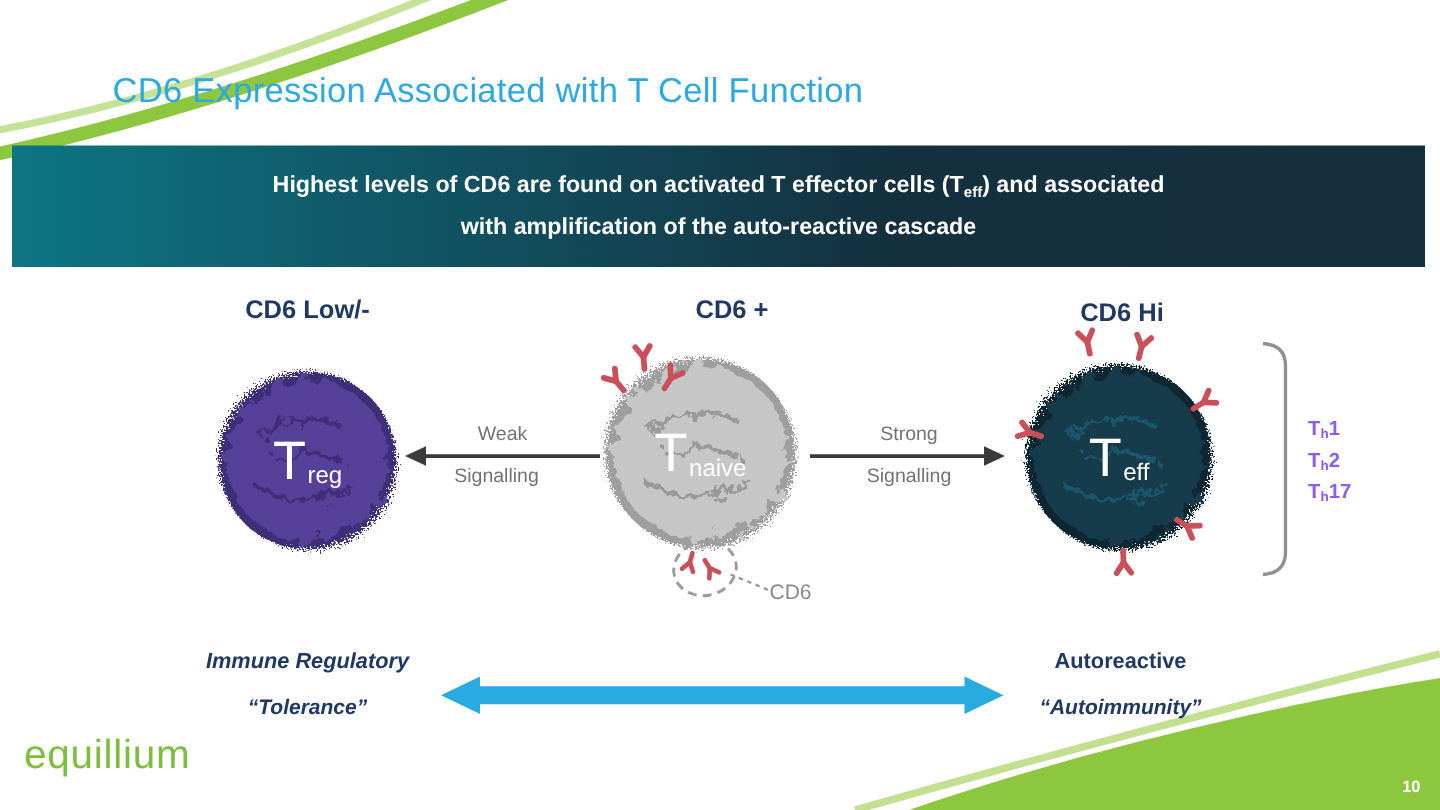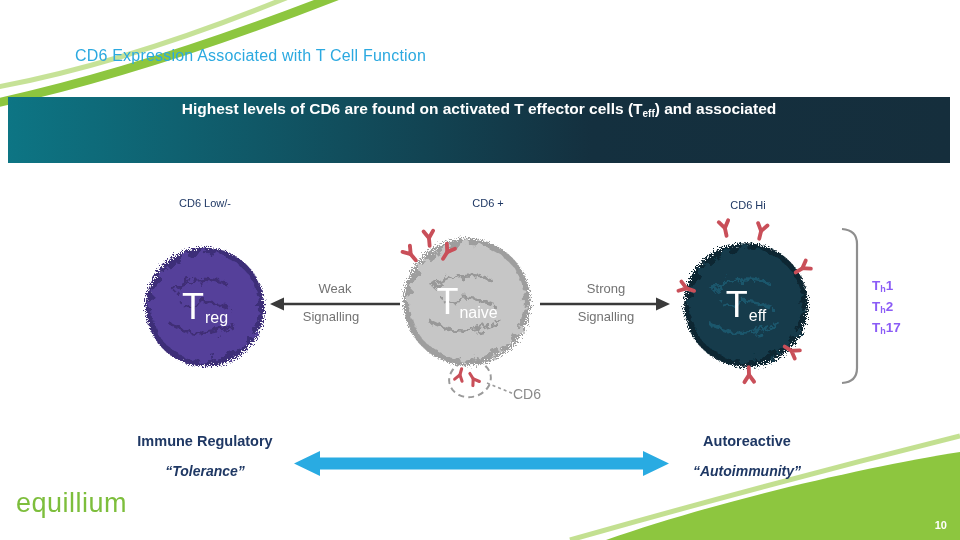--- a/index.html
+++ b/index.html
@@ -16,7 +16,7 @@
 
   
   .title{
-    position:absolute;left:75px;top:47px;font-size:16px;font-weight:500;
+    position:absolute;left:75px;top:47px;font-size:23px;font-weight:500;
     color:#2BA9E0;letter-spacing:0.2px;
   }
 

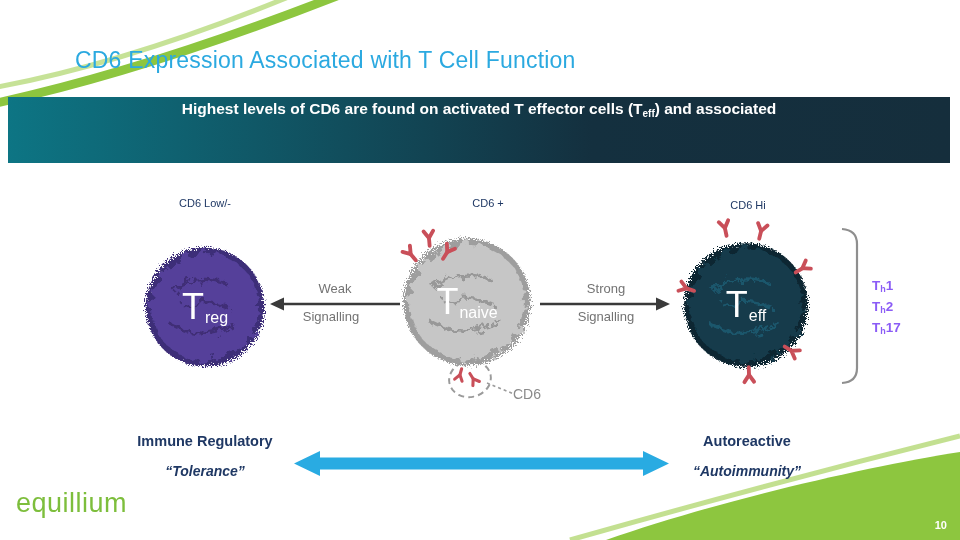--- a/index.html
+++ b/index.html
@@ -22,9 +22,9 @@
 
   
   .banner{
-    position:absolute;left:8px;right:10px;top:97px;height:66px;
+    position:absolute;left:8px;right:10px;top:97px;height:81px;
     background:linear-gradient(90deg,#0D7584 0%,#14303F 62%,#152E3C 100%);
-    color:#ffffff;display:flex;flex-direction:row;justify-content:center;
+    color:#ffffff;display:flex;flex-direction:column;justify-content:center;
     text-align:center;font-weight:700;font-size:15.5px;line-height:23px;
   }
   .banner .sub{font-size:10px;vertical-align:-3px;font-weight:700;}

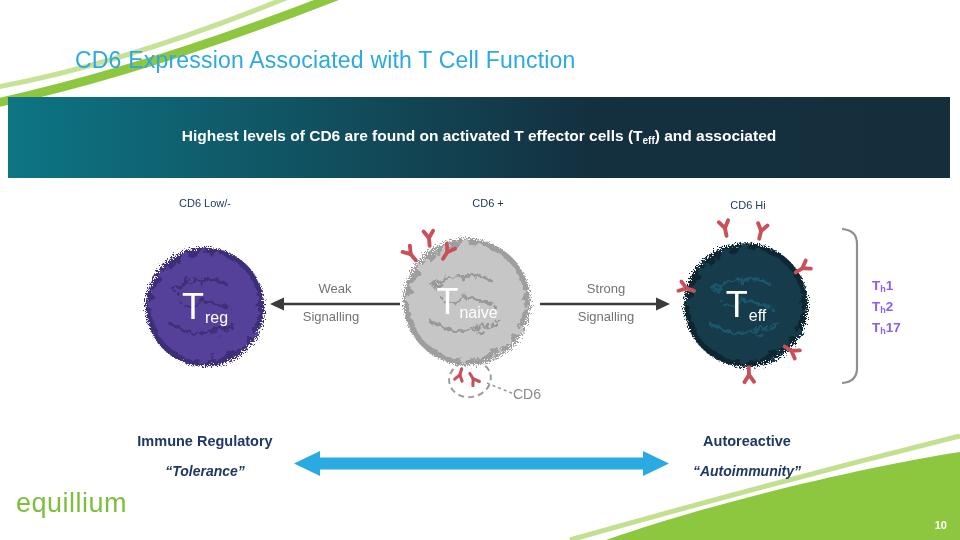--- a/index.html
+++ b/index.html
@@ -126,6 +126,7 @@
     <div>
       <span>Highest levels of CD6 are found on activated T effector cells (T</span><span class="sub">eff</span><span>) and associated</span>
     </div>
+    <div>with amplification of the auto-reactive cascade</div>
   </div>
 
   <div class="col-label" style="left:130px;">CD6 Low/-</div>

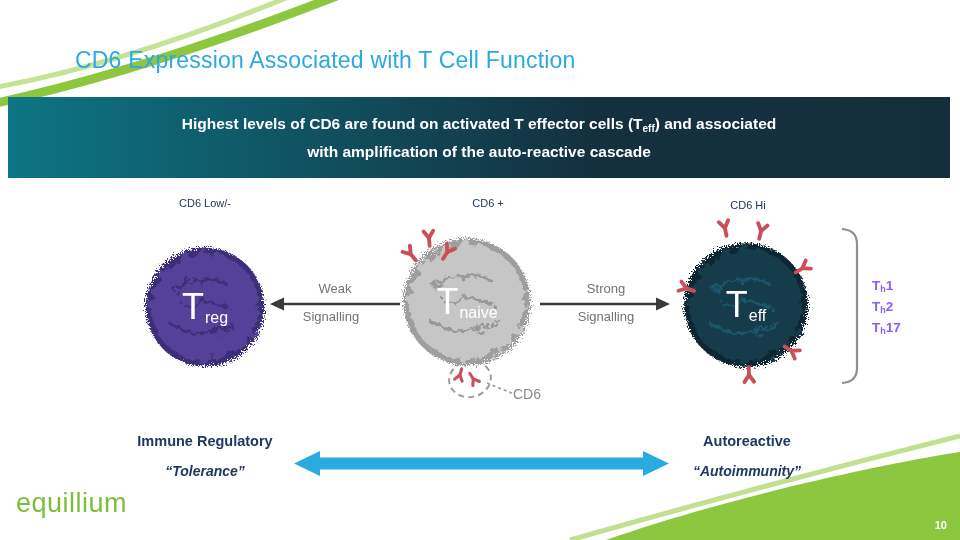--- a/index.html
+++ b/index.html
@@ -32,7 +32,7 @@
   
   .col-label{
     position:absolute;top:197px;width:150px;text-align:center;
-    font-weight:400;font-size:11px;color:#1F3864;
+    font-weight:700;font-size:17px;color:#1F3864;
   }
 
   

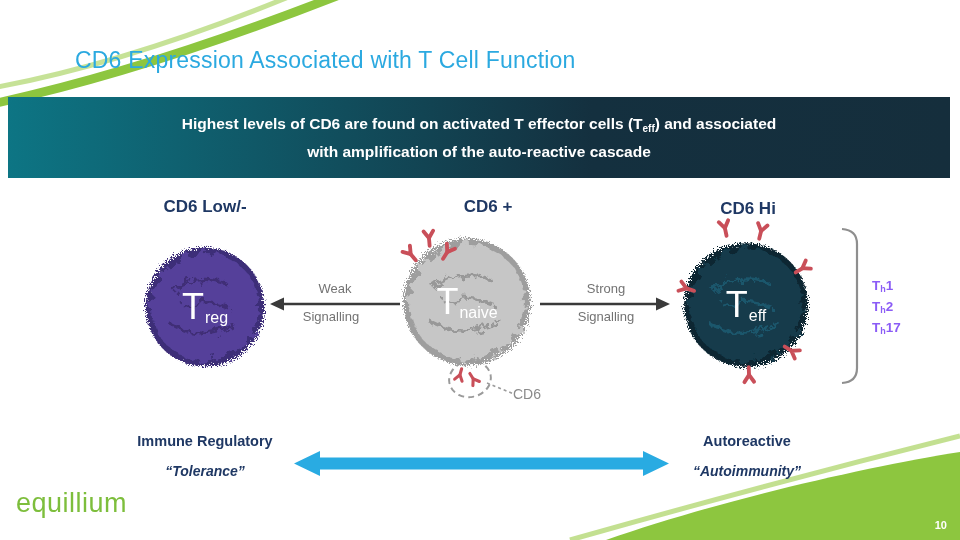--- a/index.html
+++ b/index.html
@@ -245,7 +245,7 @@
     <div><span>T</span><span class="th-sub">h</span><span>17</span></div>
   </div>
 
-  <div class="bottom-title" style="left:95px;top:433px;">Immune Regulatory</div>
+  <div class="bottom-title" style="left:95px;top:433px;font-style:italic;">Immune Regulatory</div>
   <div class="bottom-quote" style="left:95px;top:463px;">“Tolerance”</div>
 
   <svg class="abs" style="left:293px;top:449px;" width="377" height="29">

